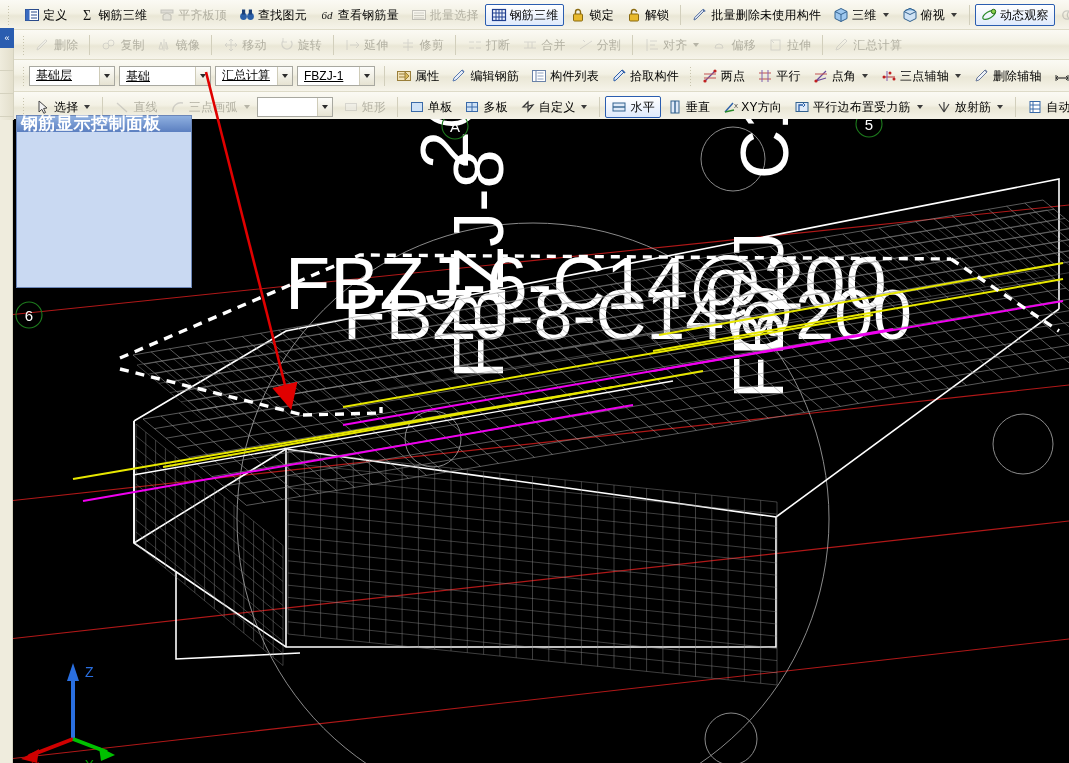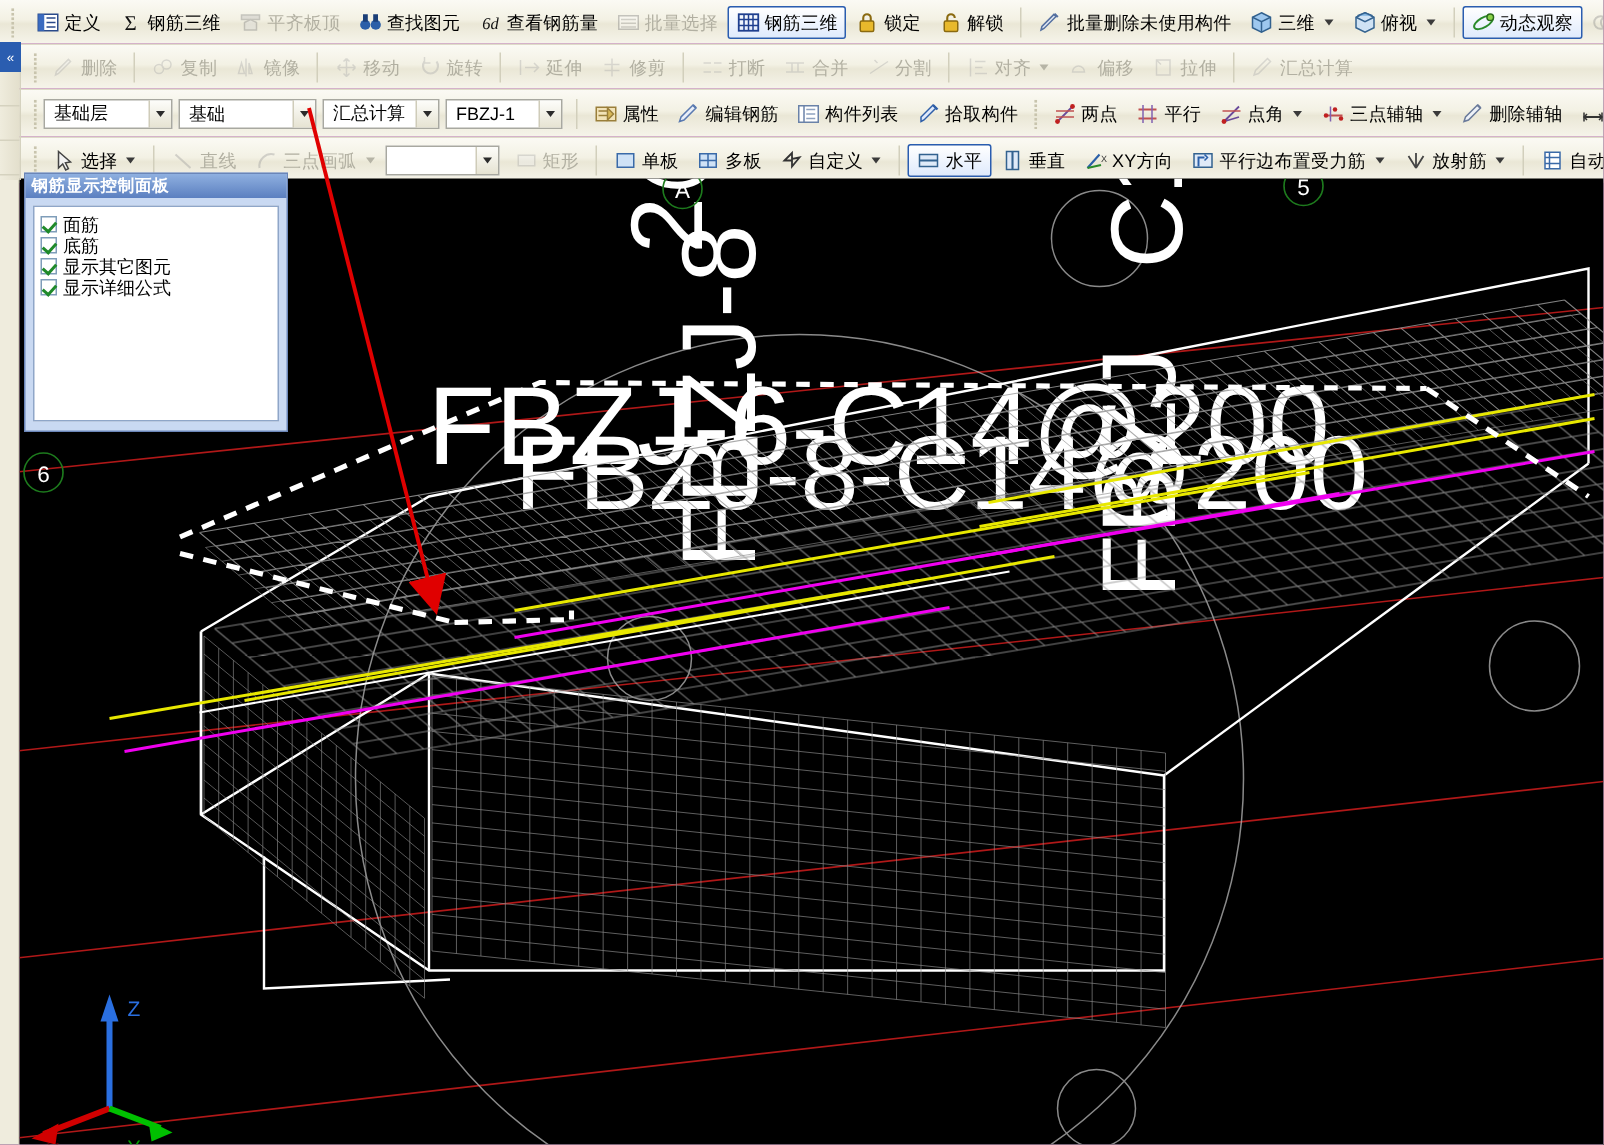--- a/index.html
+++ b/index.html
@@ -11,7 +11,7 @@
     font-family: "Liberation Sans", "DejaVu Sans", sans-serif;
     background: #ece9d8;
   }
-  #app { position: relative; width: 1069px; height: 763px; background: #a21caf; }
+  #app { position: relative; width: 1069px; height: 763px; background: #14532d; }
 
   
   .toolbar {

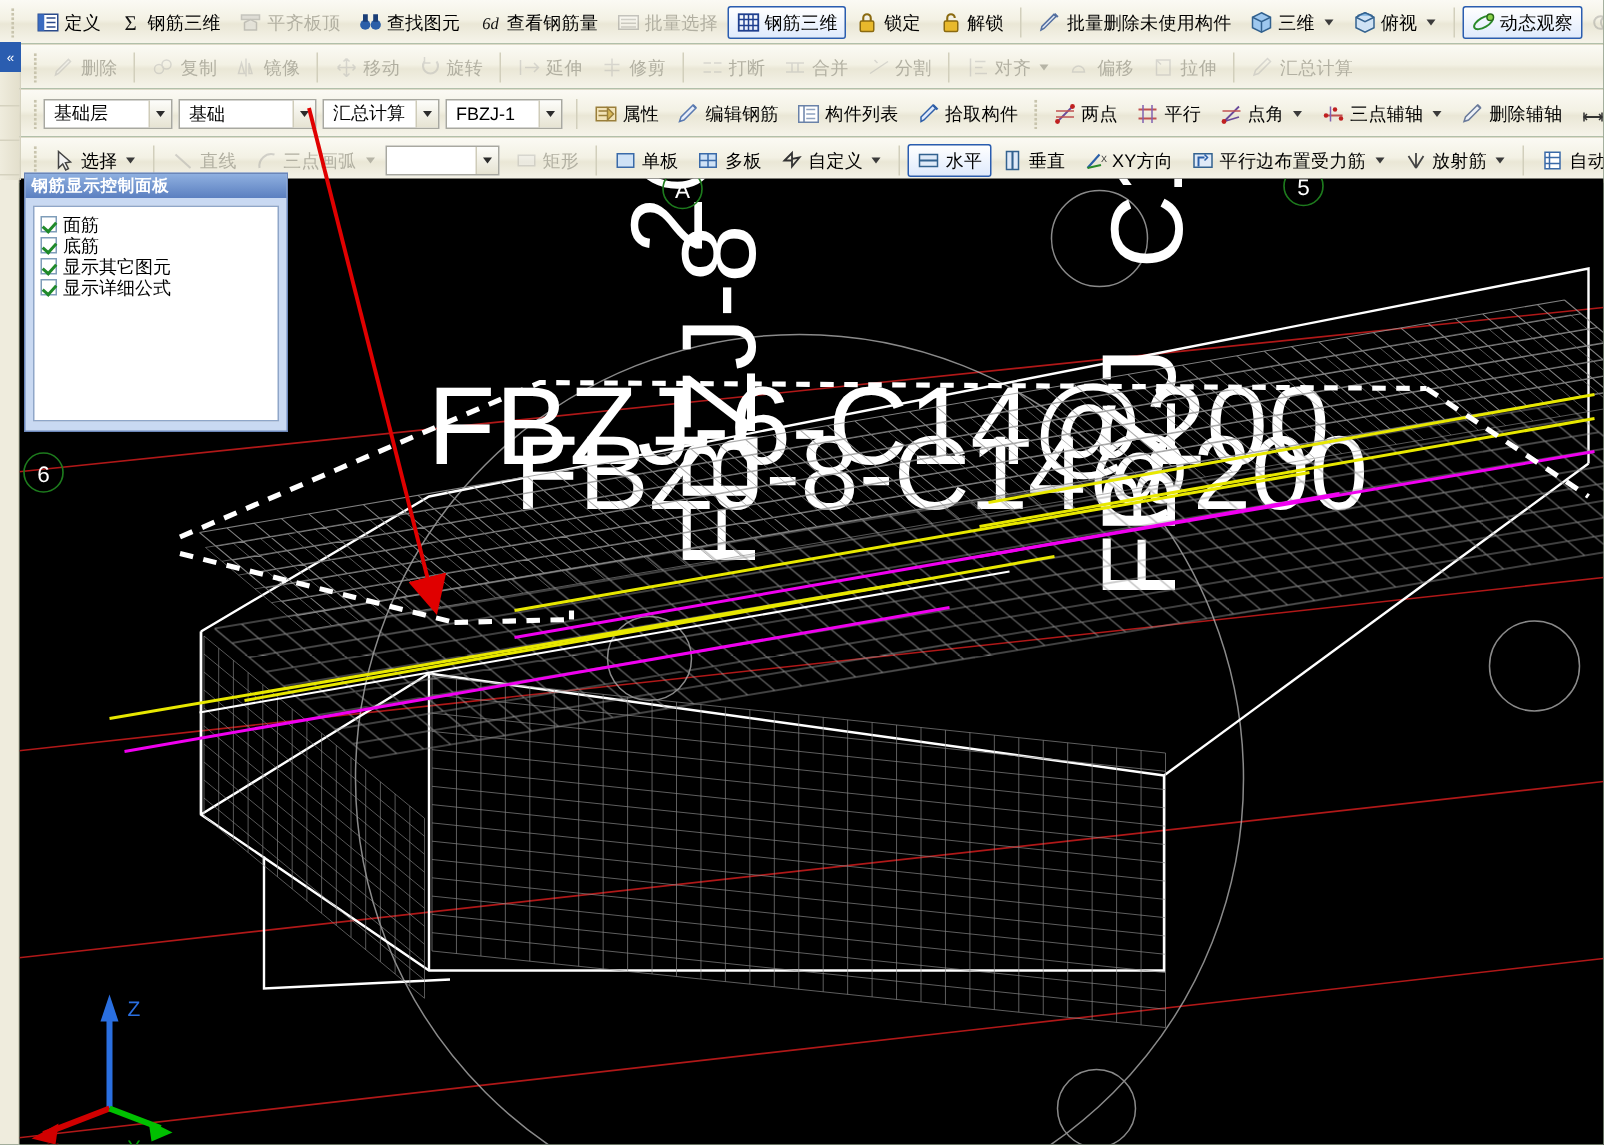--- a/index.html
+++ b/index.html
@@ -78,7 +78,7 @@
     margin-right: 4px; flex: 0 0 auto;
     font-size: 12px;
   }
-  .combo .cval { padding: 0 4px 0 6px; overflow: hidden; white-space: nowrap; }
+  .combo .cval { padding: 0 4px 0 6px; overflow: hidden; white-space: nowrap; text-decoration: underline; }
   .combo .cbtn {
     width: 15px; height: 18px; margin-left: auto;
     background: linear-gradient(to bottom,#fdfdfa,#e6e3d2);

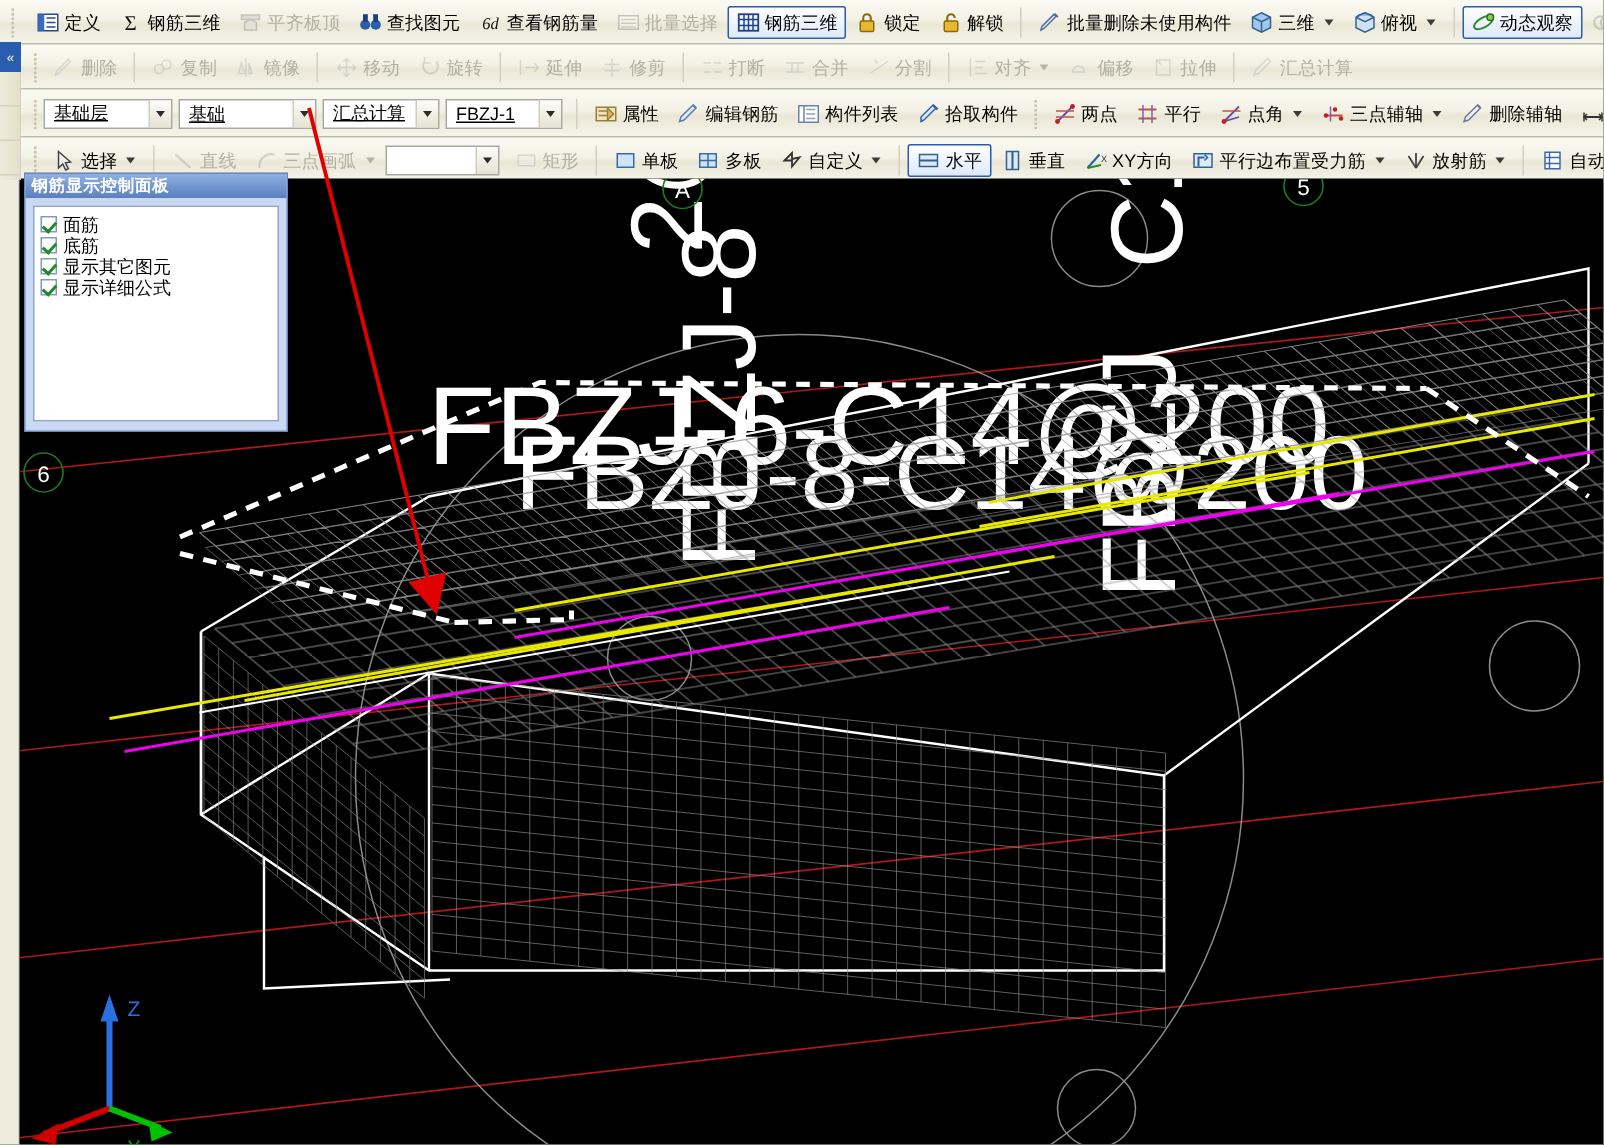--- a/index.html
+++ b/index.html
@@ -138,7 +138,7 @@
   .panel-title {
     height: 16px; line-height: 16px;
     padding-left: 4px;
-    font-size: 11px; font-weight: bold; color: #ffffff;
+    font-size: 17px; font-weight: bold; color: #ffffff;
     background: linear-gradient(to bottom,#8fb0e0,#5b7fc0);
     letter-spacing: .5px;
   }

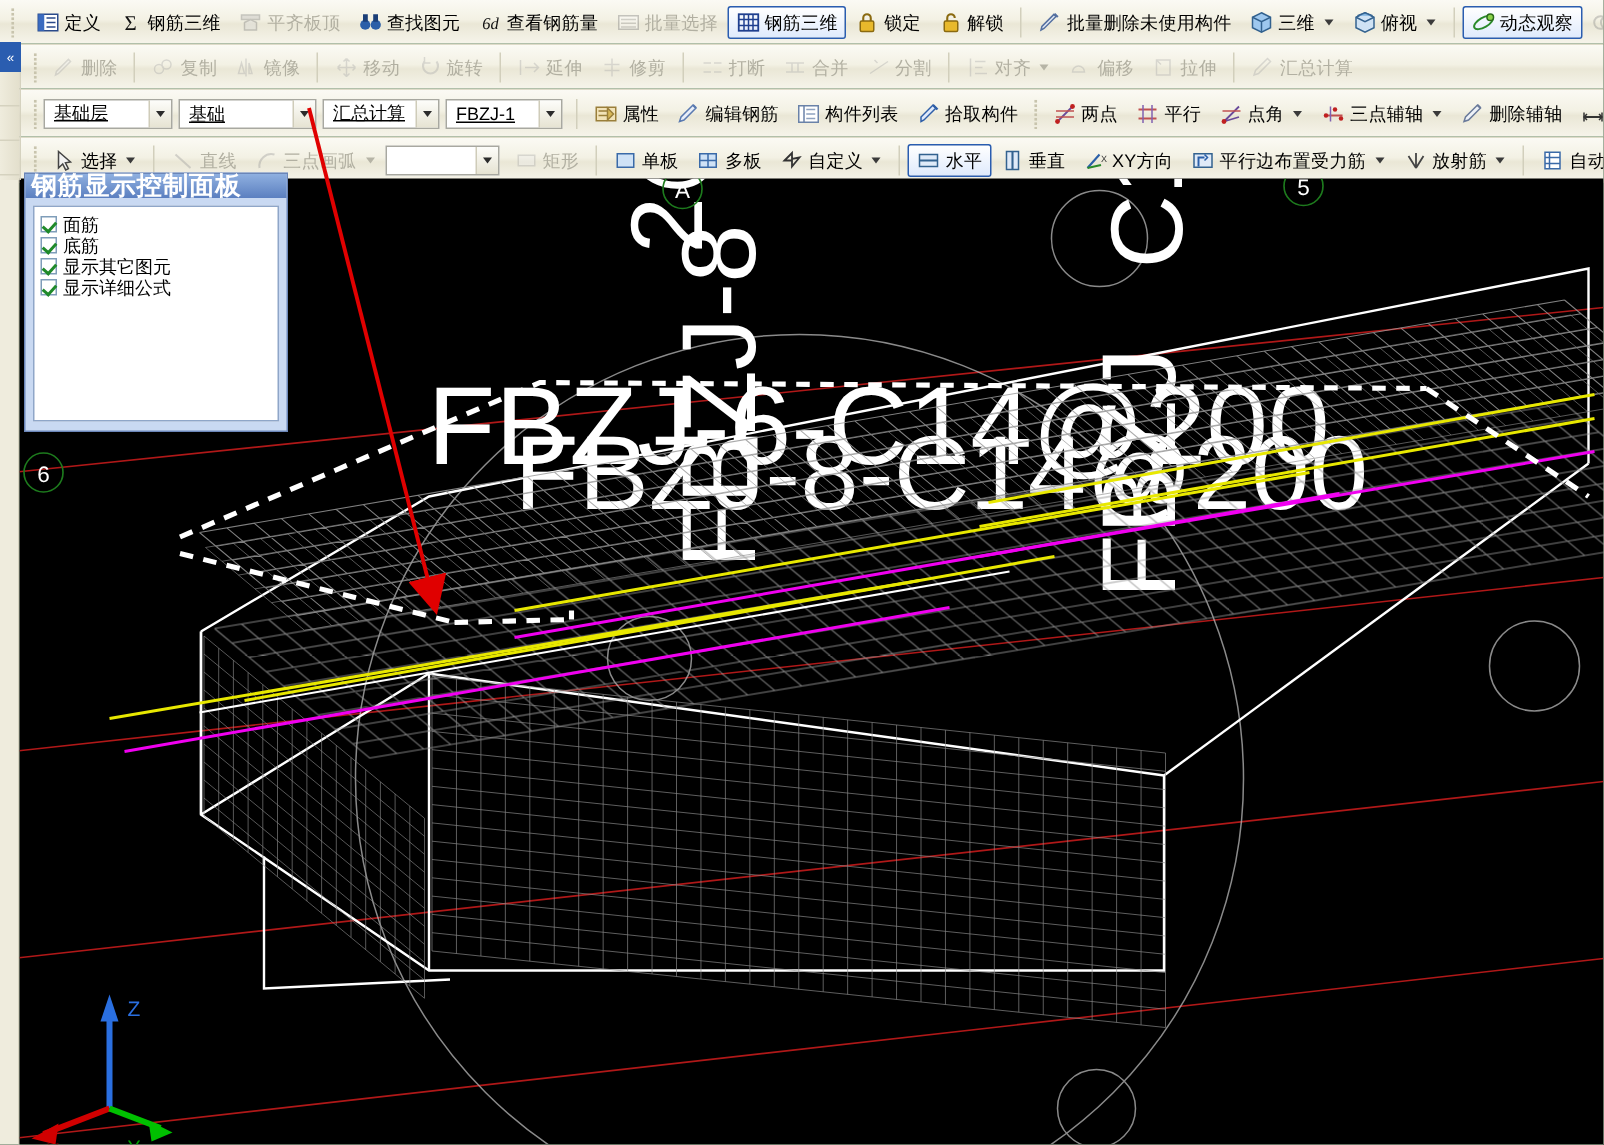--- a/index.html
+++ b/index.html
@@ -732,24 +732,6 @@
 
   <div class="panel">
     <div class="panel-title">钢筋显示控制面板</div>
-    <div class="panel-body">
-      <div class="chk-row">
-        <span class="chk"></span>
-        <span class="chk-lbl">面筋</span>
-      </div>
-      <div class="chk-row">
-        <span class="chk"></span>
-        <span class="chk-lbl">底筋</span>
-      </div>
-      <div class="chk-row">
-        <span class="chk"></span>
-        <span class="chk-lbl">显示其它图元</span>
-      </div>
-      <div class="chk-row">
-        <span class="chk"></span>
-        <span class="chk-lbl">显示详细公式</span>
-      </div>
-    </div>
   </div>
 
 </div>

